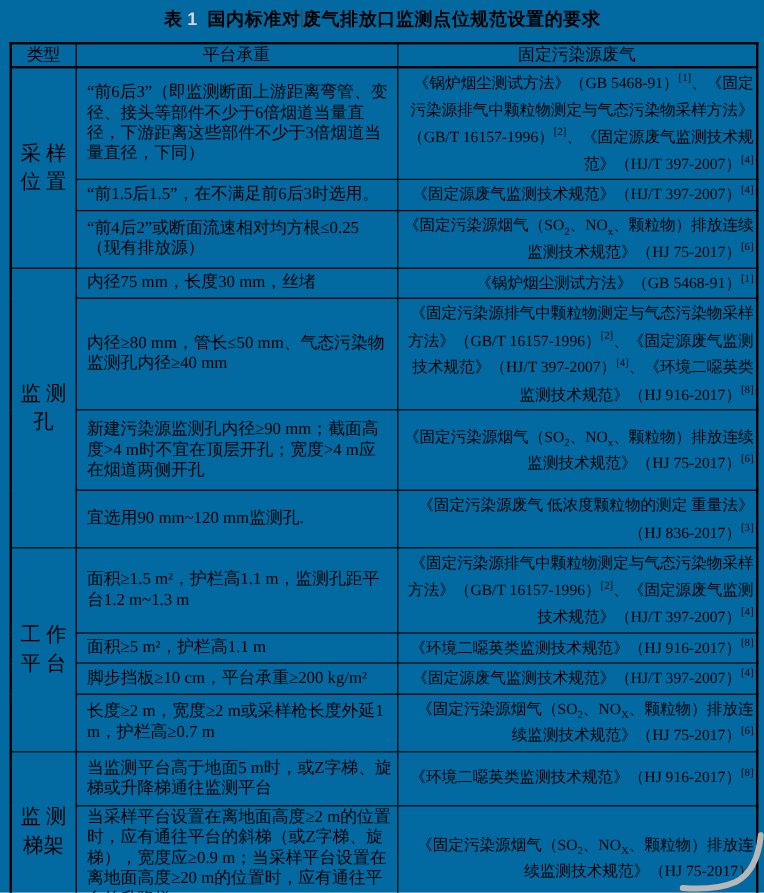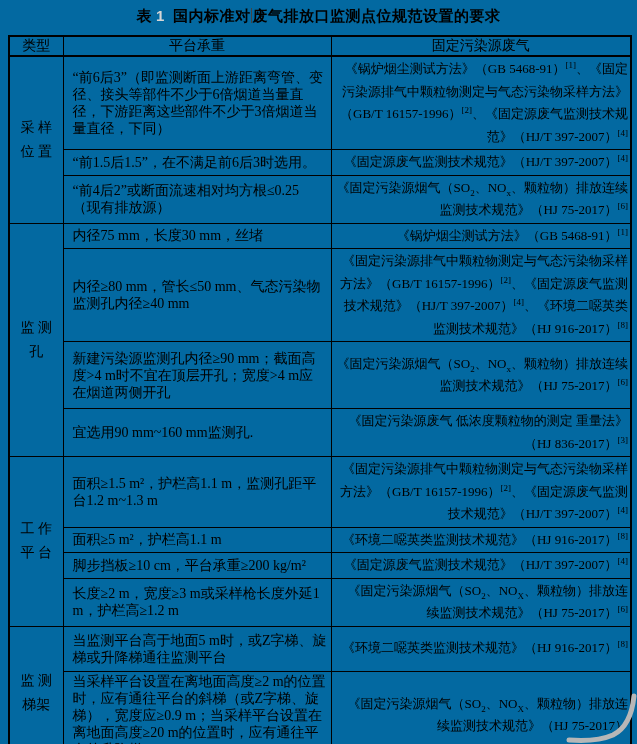--- a/index.html
+++ b/index.html
@@ -39,7 +39,7 @@
   col.c-std  { width: 300px; }
 
   td.type-cell {
-    text-align: center; font-size: 14px; line-height: 24px;
+    text-align: center; font-size: 17px; line-height: 24px;
   }
   td.req-cell {
     font-size: 14px; line-height: 17px; padding: 1px 4px 1px 9px;

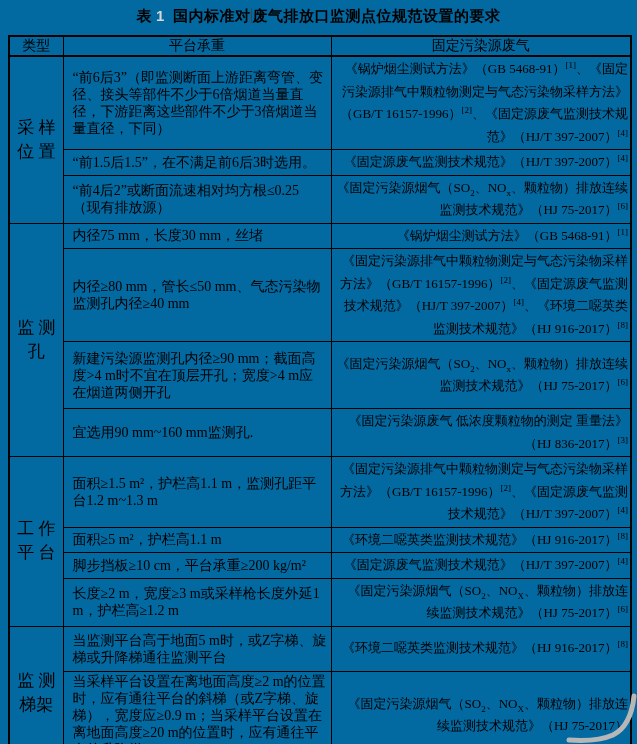--- a/index.html
+++ b/index.html
@@ -110,7 +110,7 @@
         <td class="std-cell">《固定污染源烟气（SO<sub>2</sub>、NO<sub>x</sub>、颗粒物）排放连续监测技术规范》（HJ 75-2017）<sup>[6]</sup></td>
       </tr>
       <tr style="height:46px">
-        <td class="req-cell">宜选用90 mm~160 mm监测孔.</td>
+        <td class="req-cell">宜选用90 mm~120 mm监测孔.</td>
         <td class="std-cell">《固定污染源废气  低浓度颗粒物的测定 重量法》（HJ 836-2017）<sup>[3]</sup></td>
       </tr>
 

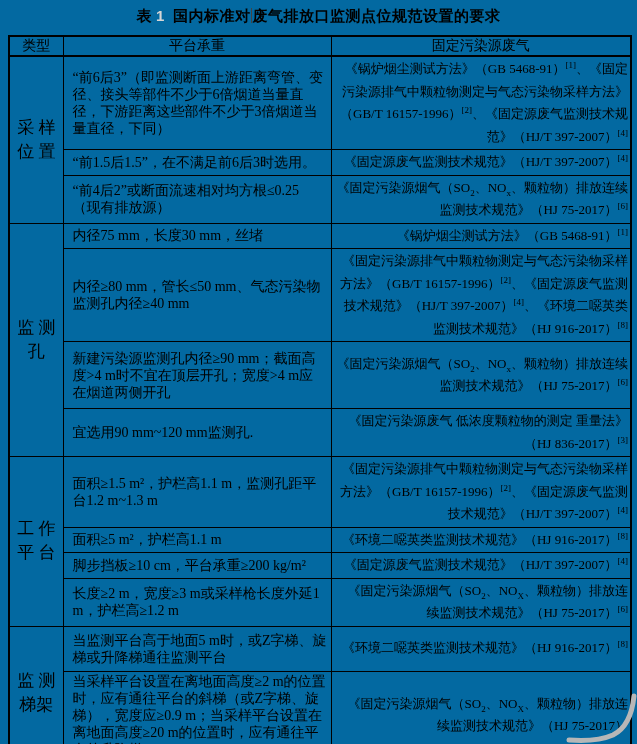--- a/index.html
+++ b/index.html
@@ -131,7 +131,7 @@
         <td class="std-cell">《固定源废气监测技术规范》（HJ/T 397-2007）<sup>[4]</sup></td>
       </tr>
       <tr style="height:46px">
-        <td class="req-cell">长度≥2 m，宽度≥3 m或采样枪长度外延1 m，护栏高≥1.2 m</td>
+        <td class="req-cell">长度≥2 m，宽度≥2 m或采样枪长度外延1 m，护栏高≥0.7 m</td>
         <td class="std-cell">《固定污染源烟气（SO<sub>2</sub>、NO<sub>X</sub>、颗粒物）排放连续监测技术规范》（HJ 75-2017）<sup>[6]</sup></td>
       </tr>
 

